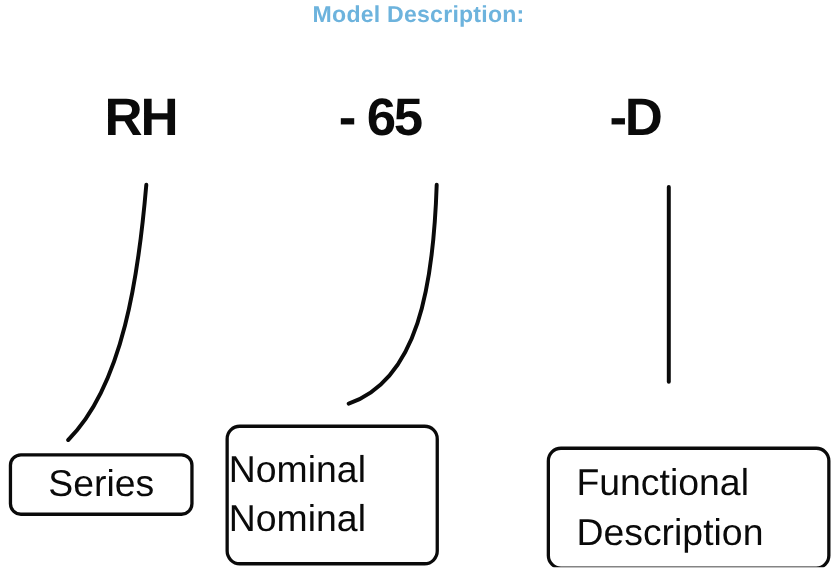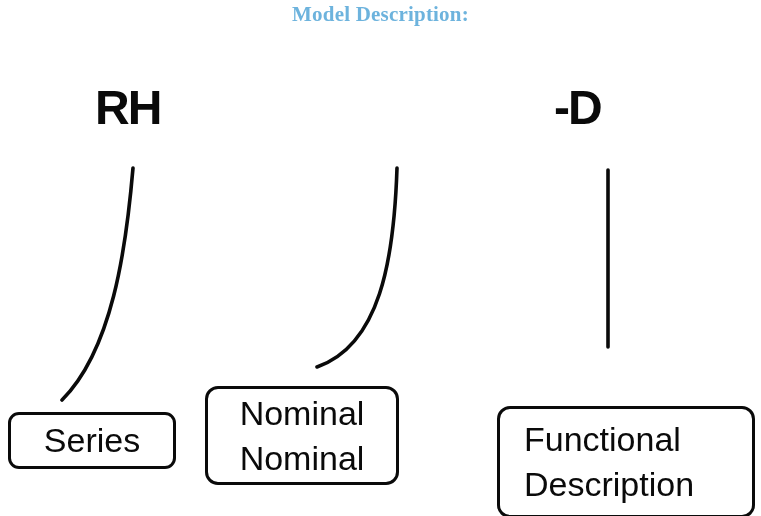--- a/index.html
+++ b/index.html
@@ -26,7 +26,6 @@
     font-weight: bold;
     color: var(--title-color, #6db3dd);
     letter-spacing: 0.2px;
-    font-family: Liberation Serif, serif;
   }
   .code {
     position: absolute;

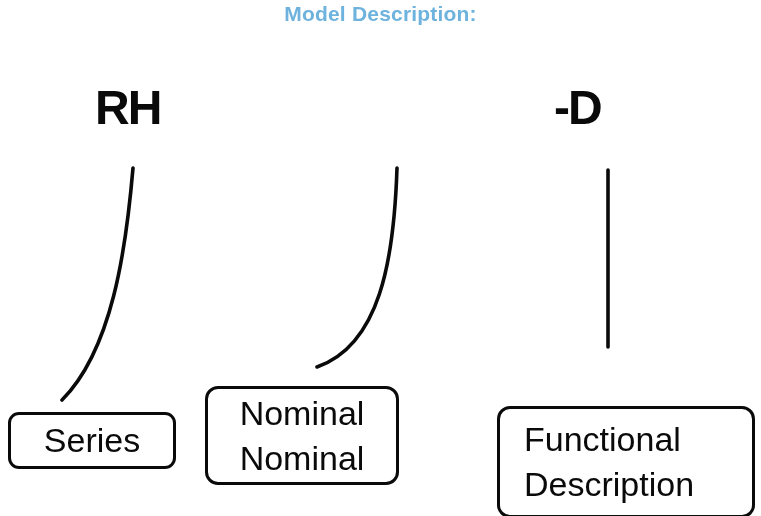--- a/index.html
+++ b/index.html
@@ -99,6 +99,7 @@
   <h1 class="title">Model Description:</h1>
 
   <div class="code code-series">RH</div>
+  <div class="code code-diameter">- 65</div>
   <div class="code code-functional">-D</div>
 
   <svg class="connectors" width="761" height="516" viewBox="0 0 761 516" aria-hidden="true">

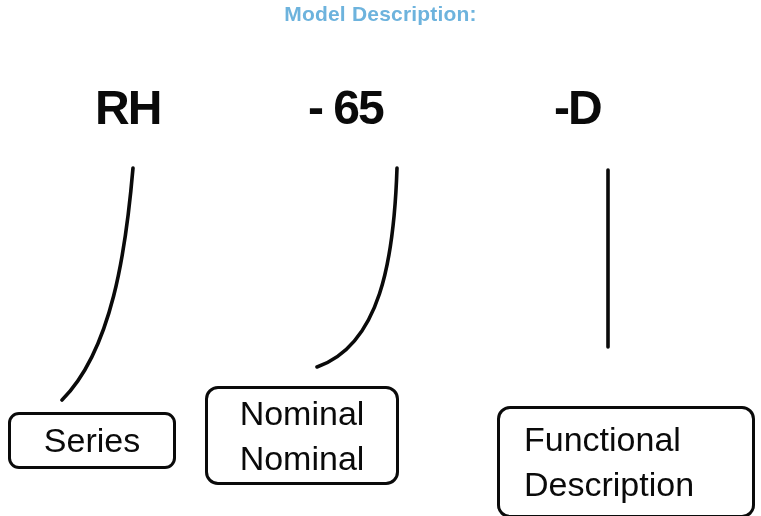--- a/index.html
+++ b/index.html
@@ -74,9 +74,9 @@
     left: 205px;
     top: 386px;
     width: 194px;
-    height: 99px;
+    height: 128px;
     border-radius: 13px;
-    align-items: center;
+    align-items: flex-start;
     text-align: center;
   }
   .box-functional {

